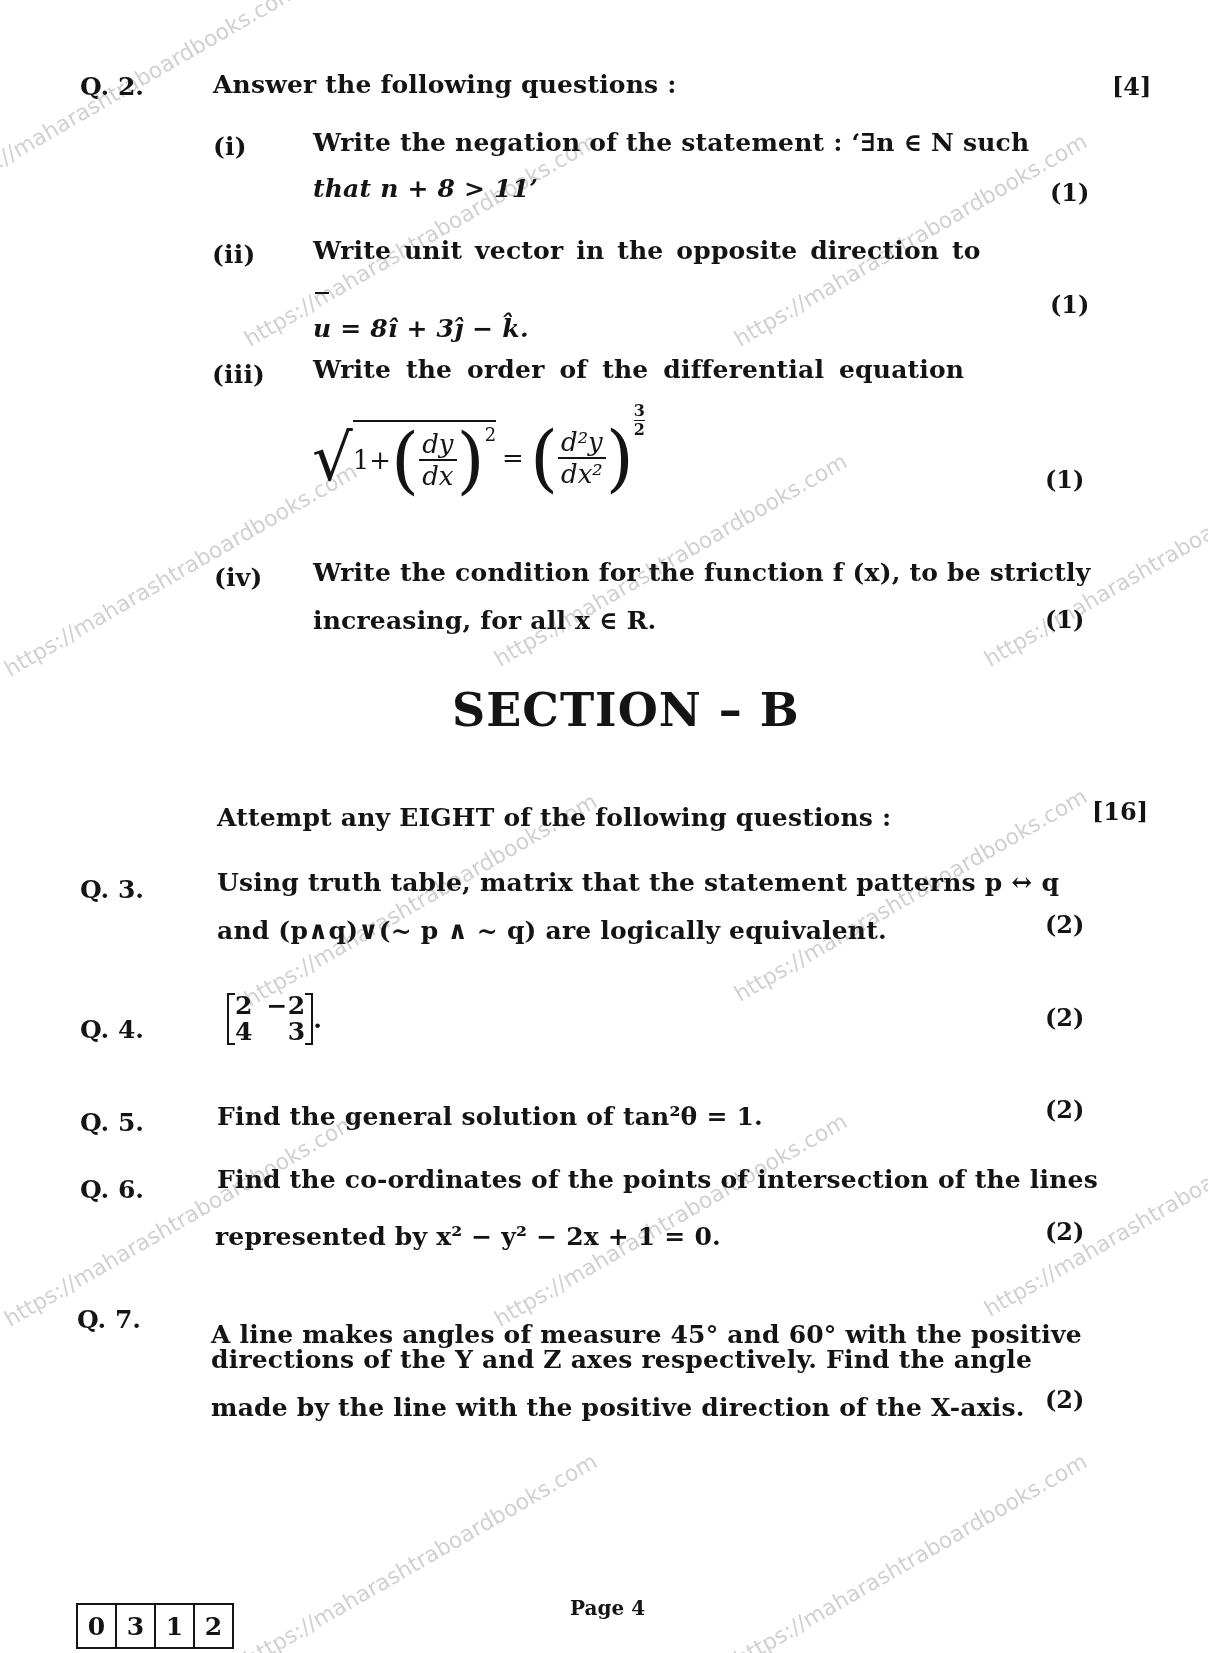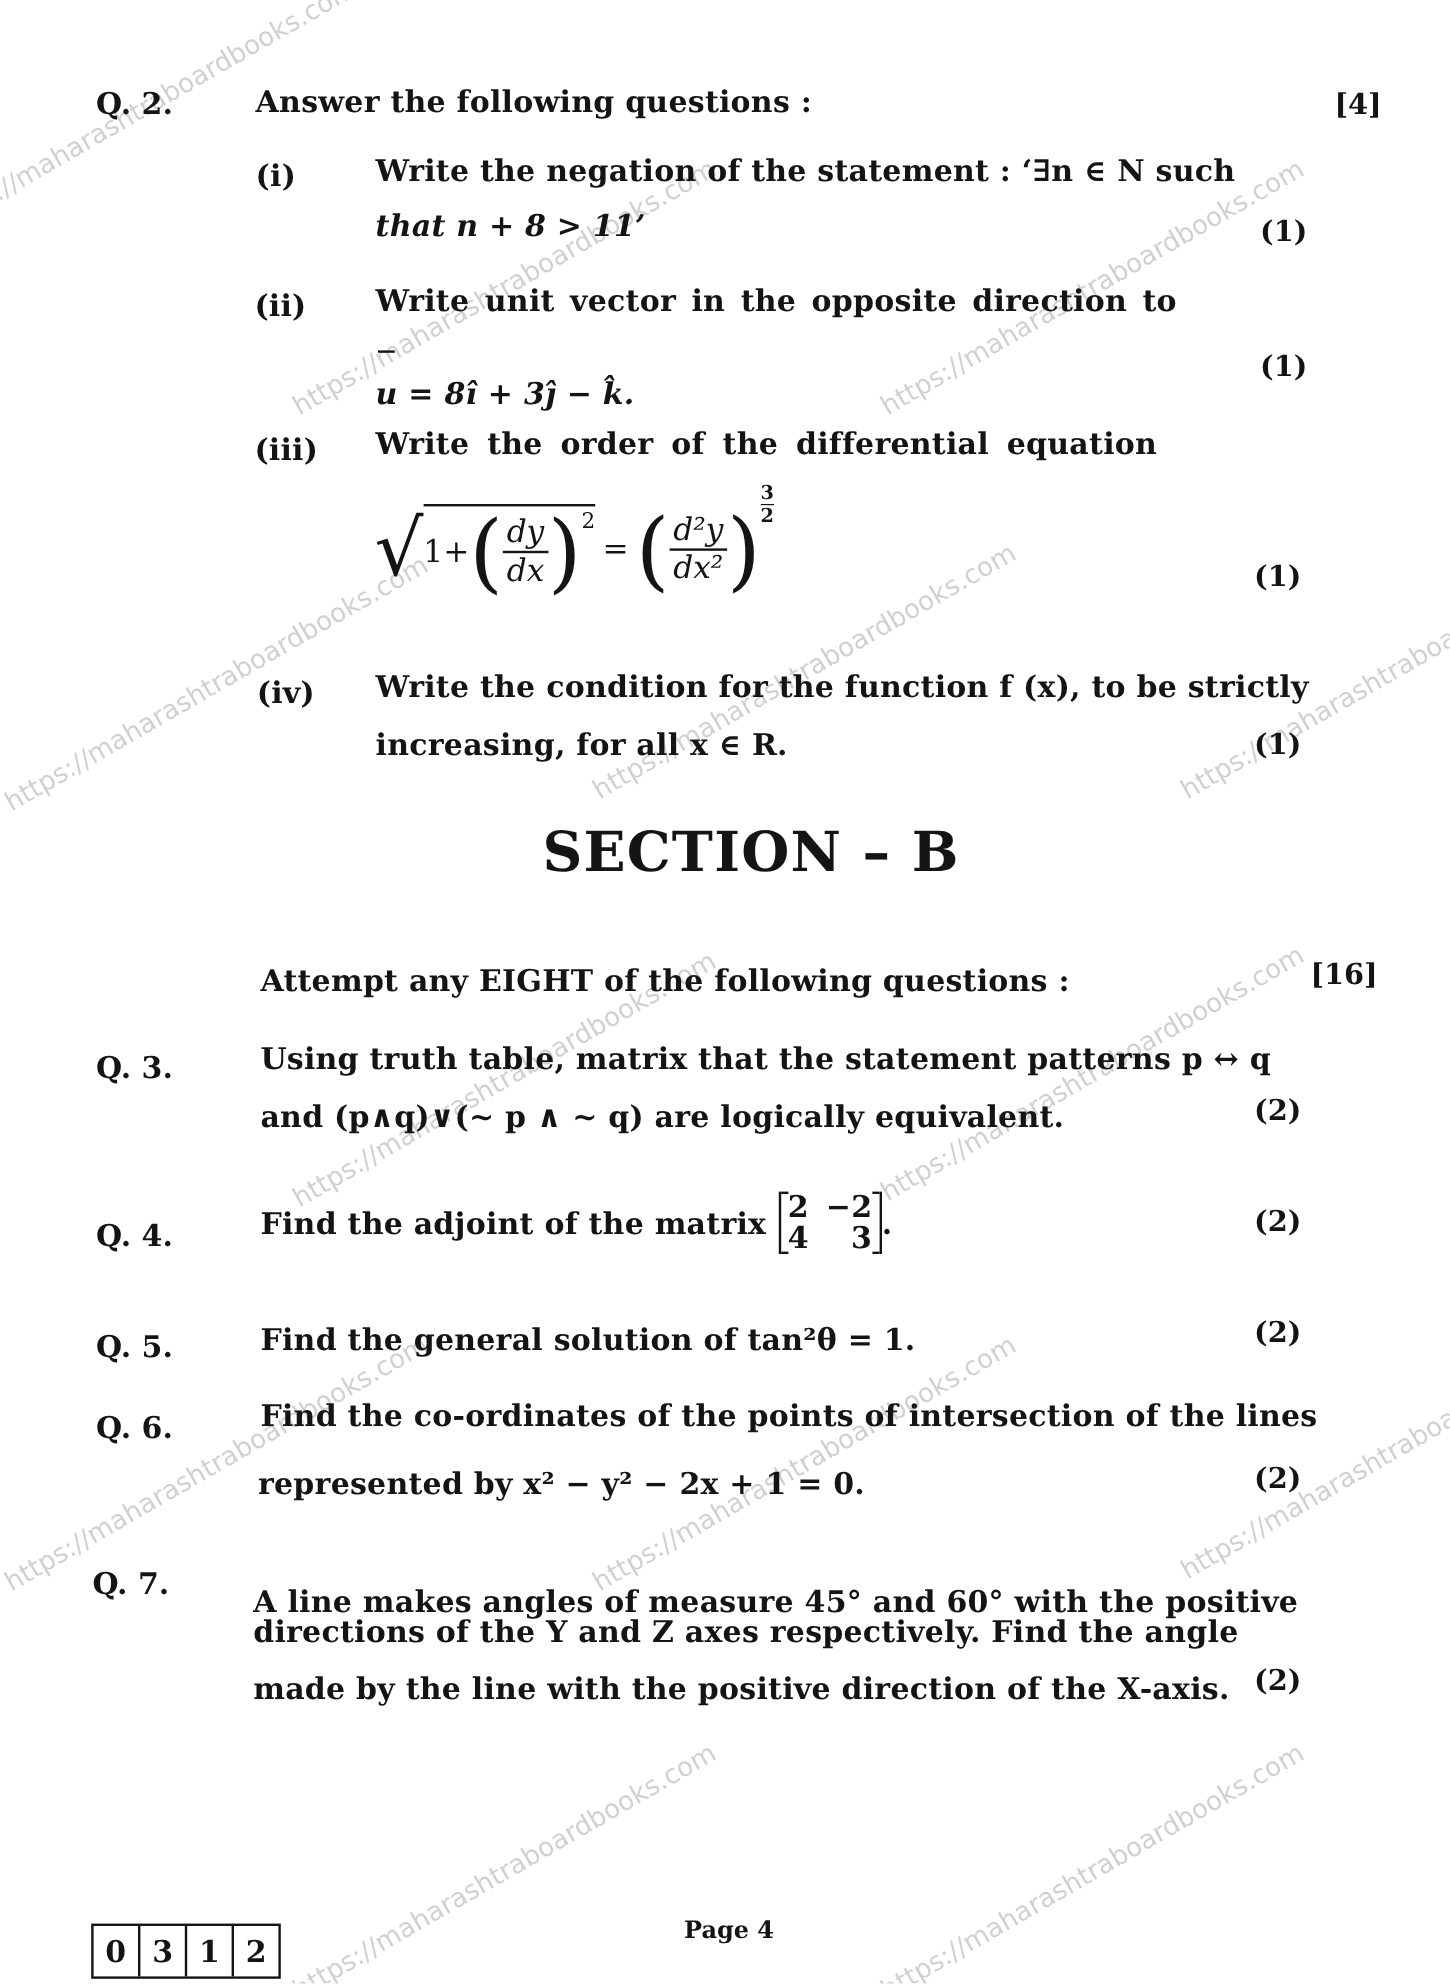--- a/index.html
+++ b/index.html
@@ -104,7 +104,6 @@
 
 <div class="abs qn" style="left:80px;top:1015px;">Q. 4.</div>
 <div class="abs txt" style="left:217px;top:993px;display:flex;align-items:center;">
-  <span>Find the adjoint of the matrix</span>
   <span class="matrix" style="margin-left:10px;">
     <span class="body">
       <span class="row">

